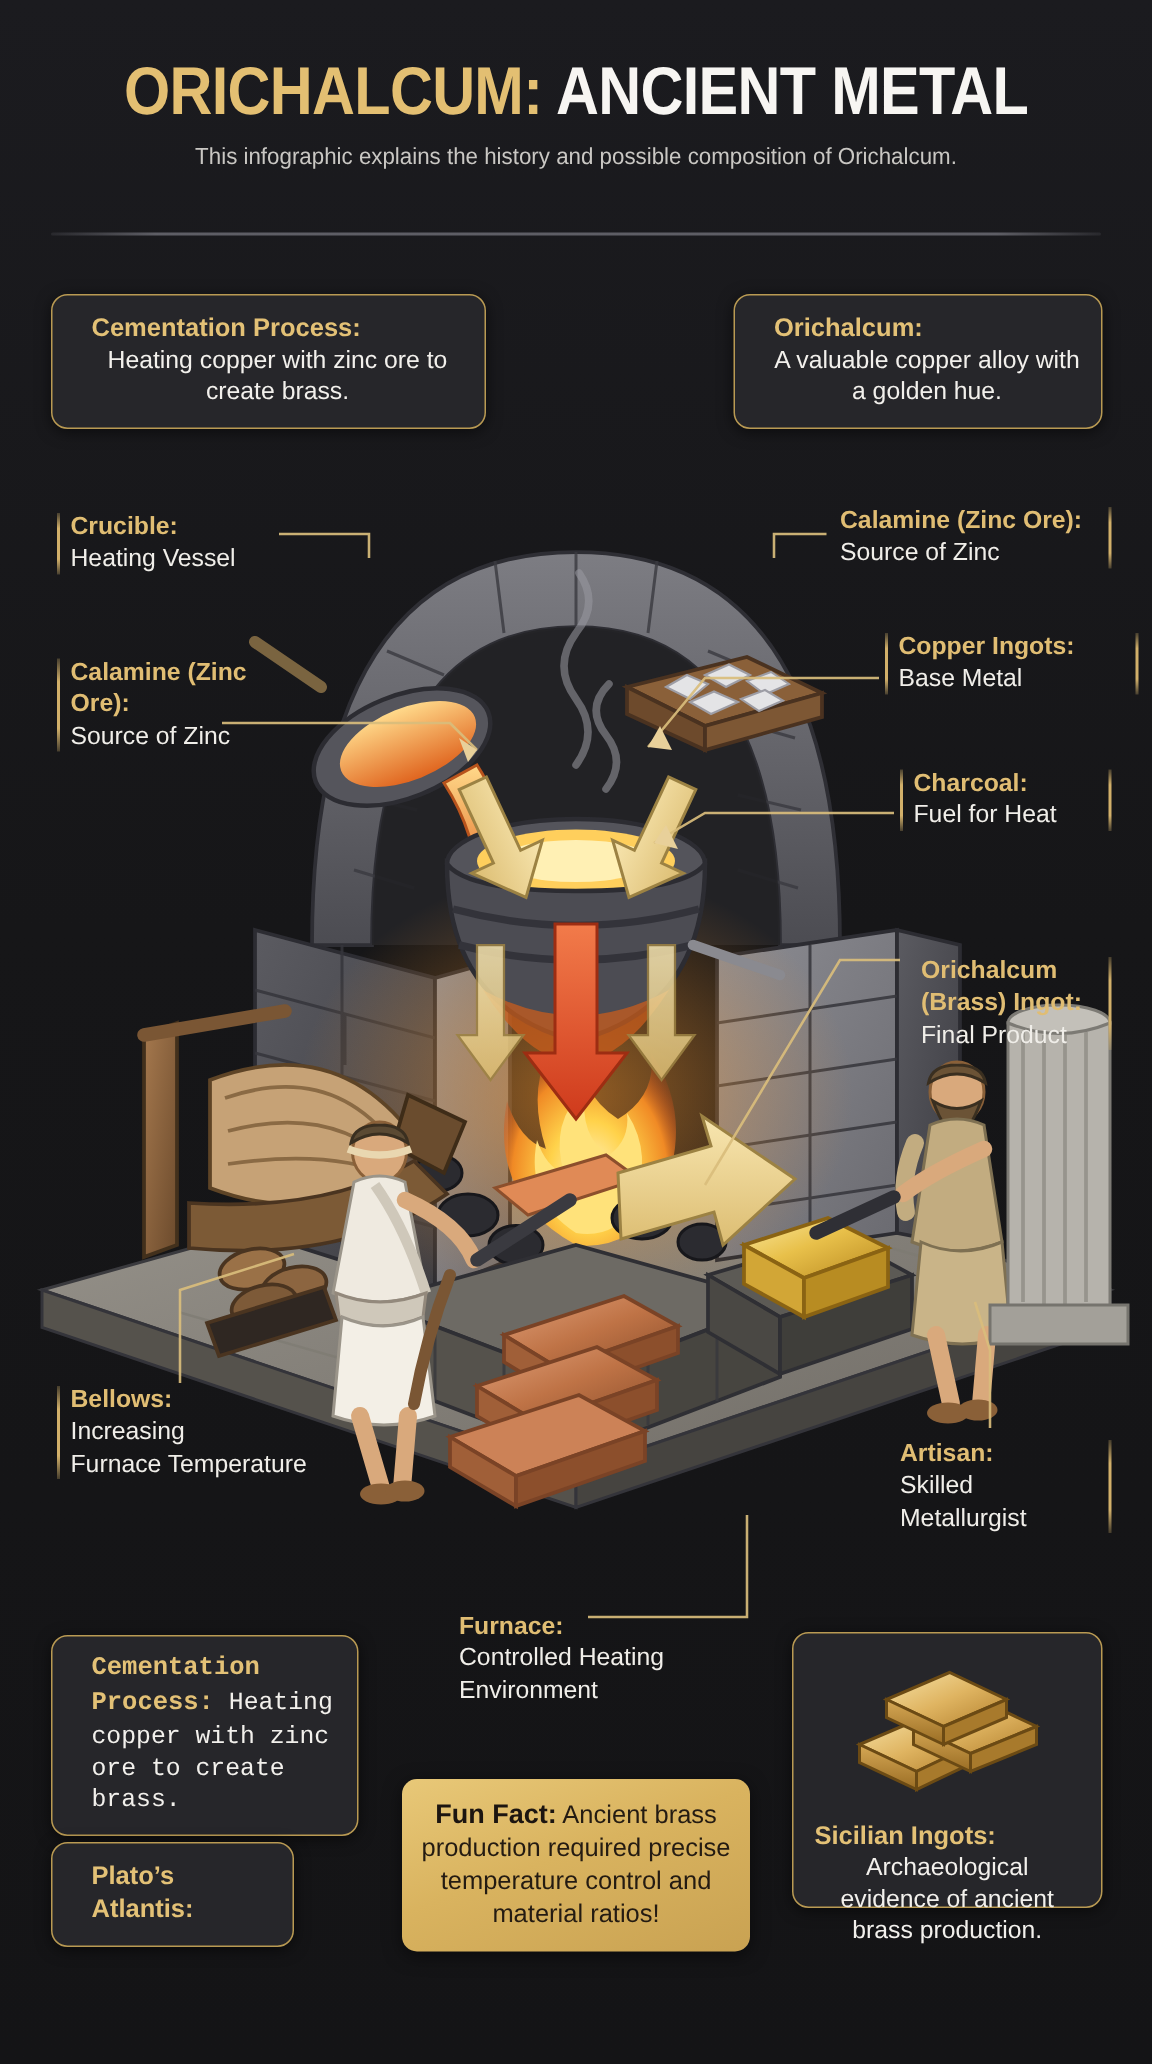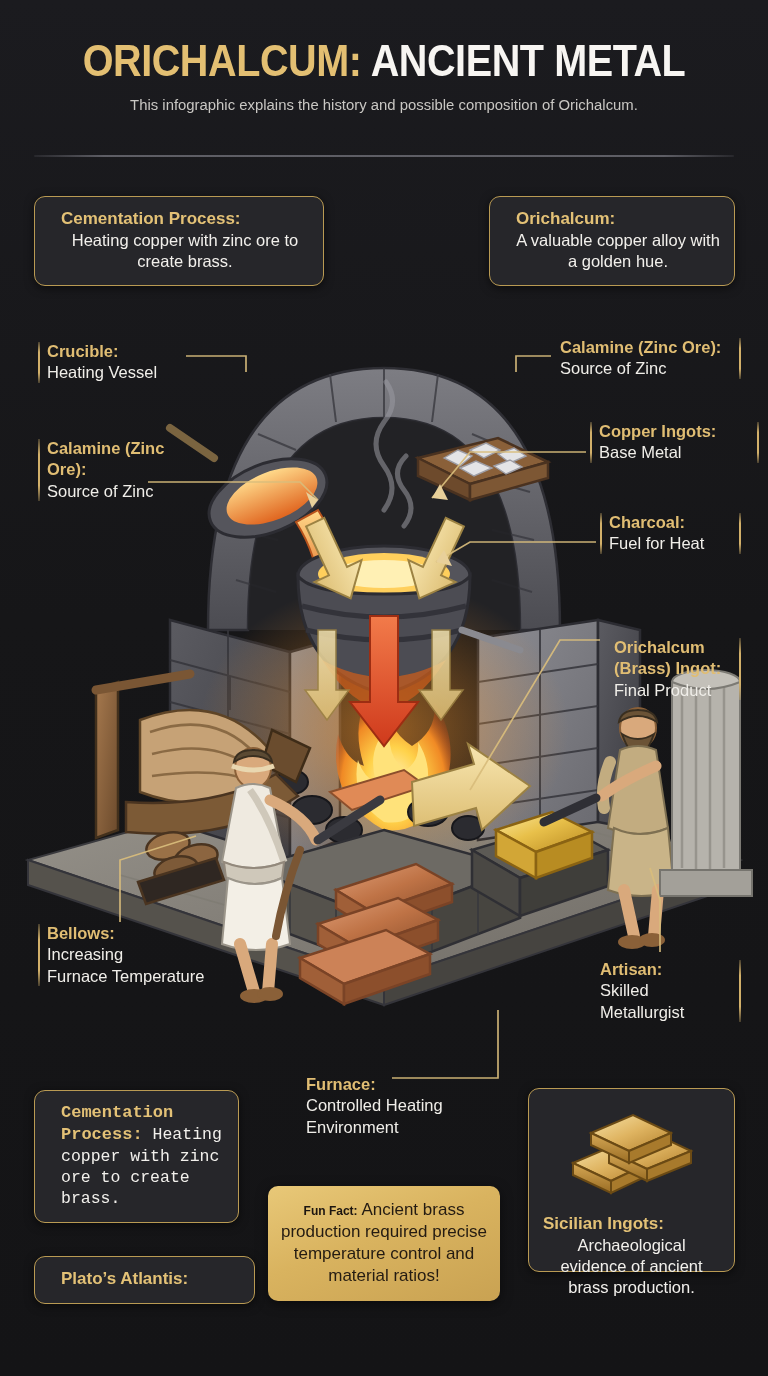--- a/index.html
+++ b/index.html
@@ -88,7 +88,7 @@
     text-align: center;
     box-shadow: 0 3px 12px rgba(0,0,0,0.5);
   }
-  #box-funfact .lbl { color: #1c1510; font-weight: bold; font-size: 12px; display: inline; }
+  #box-funfact .lbl { color: #1c1510; font-weight: bold; font-size: 18px; display: inline; }
   #box-funfact .bdy { color: #241b12; font-size: 17px; display: inline; line-height: 1.3; }
 
   

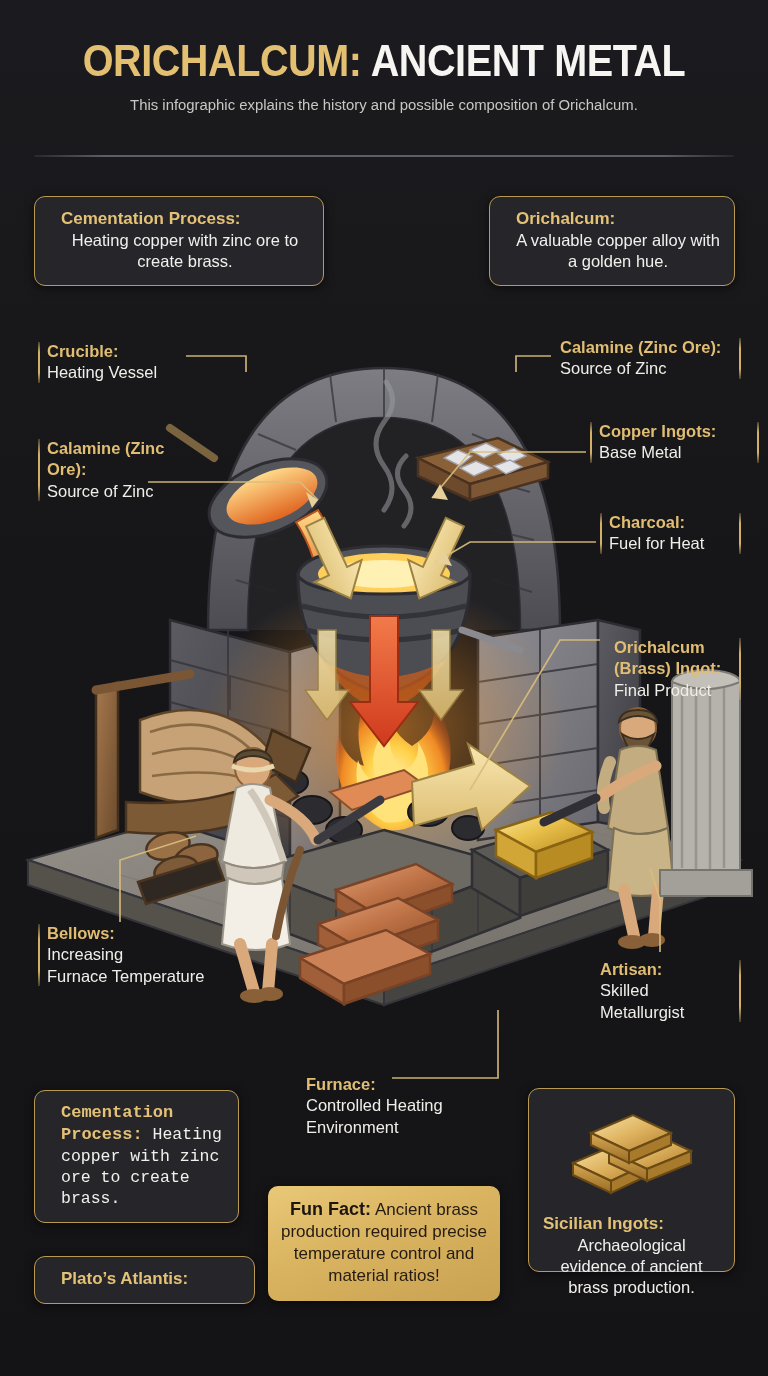--- a/index.html
+++ b/index.html
@@ -76,7 +76,7 @@
   #box-cementation-top { left: 34px; top: 196px; width: 290px; }
   #box-orichalcum-top  { left: 489px; top: 196px; width: 246px; }
   #box-cementation-bottom { left: 34px; top: 1090px; width: 205px; font-family: Liberation Mono, monospace; }
-  #box-plato { left: 34px; top: 1256px; width: 221px; }
+  #box-plato { left: 34px; top: 1228px; width: 162px; }
   #box-sicilian { left: 528px; top: 1088px; width: 207px; height: 184px; padding: 14px 14px; }
 
   #box-funfact {

